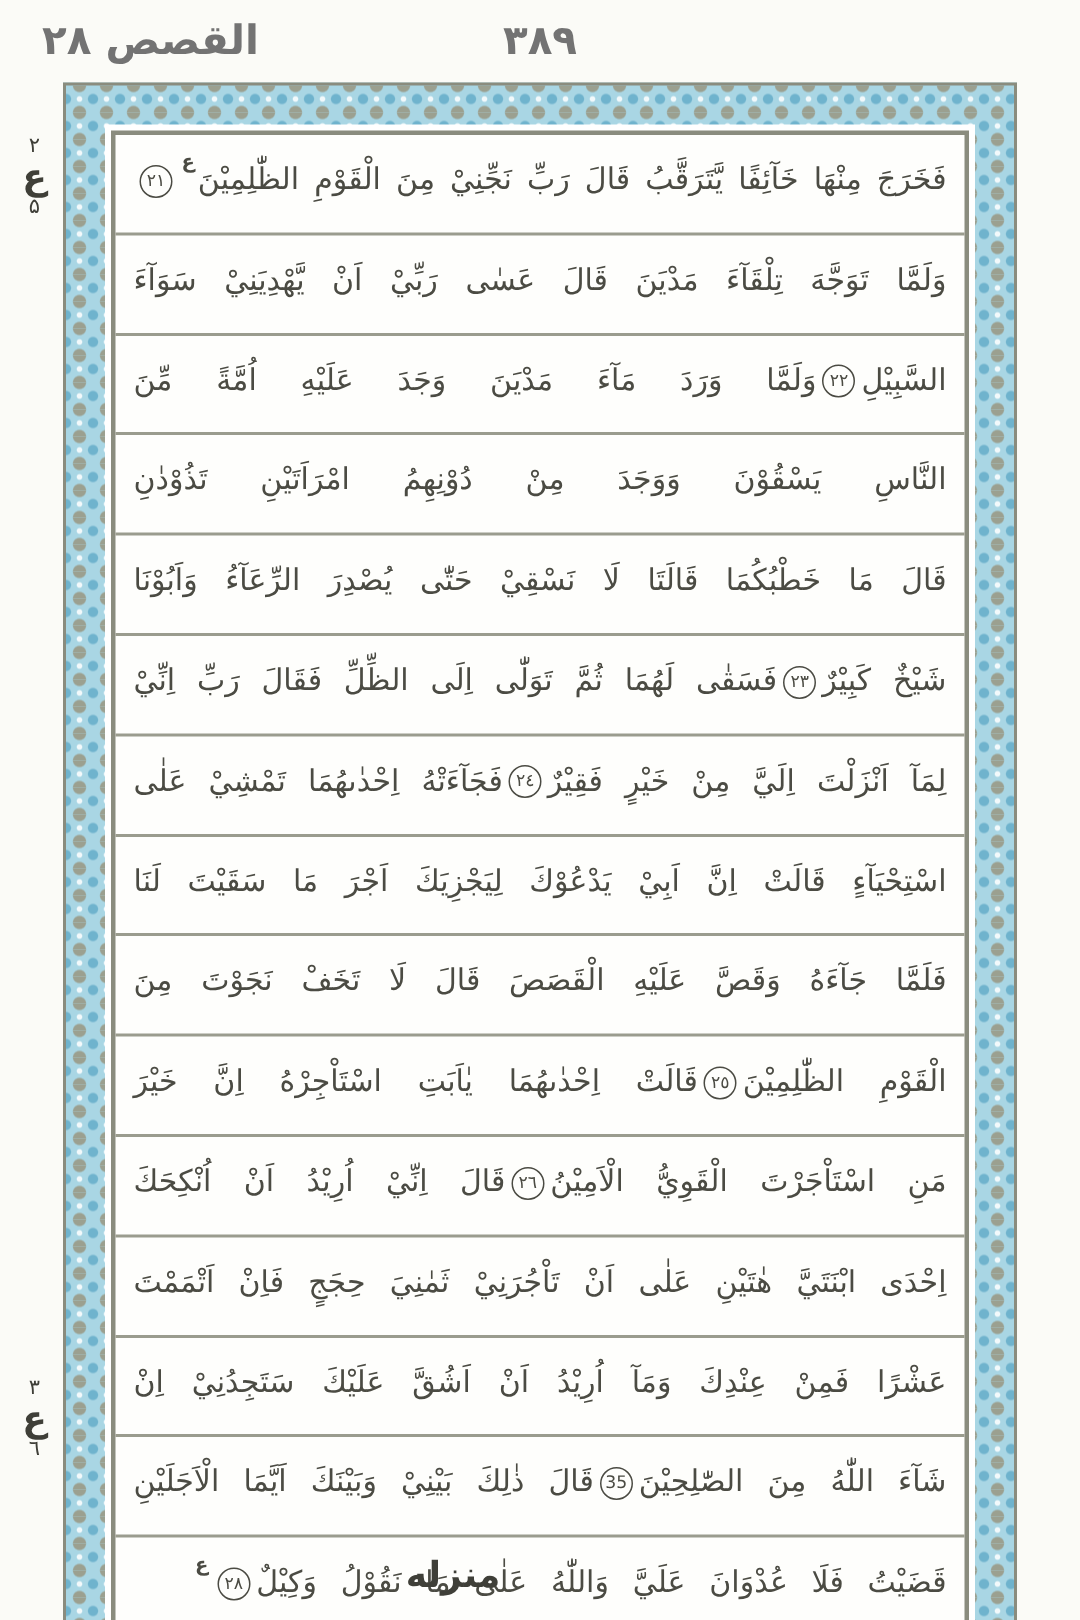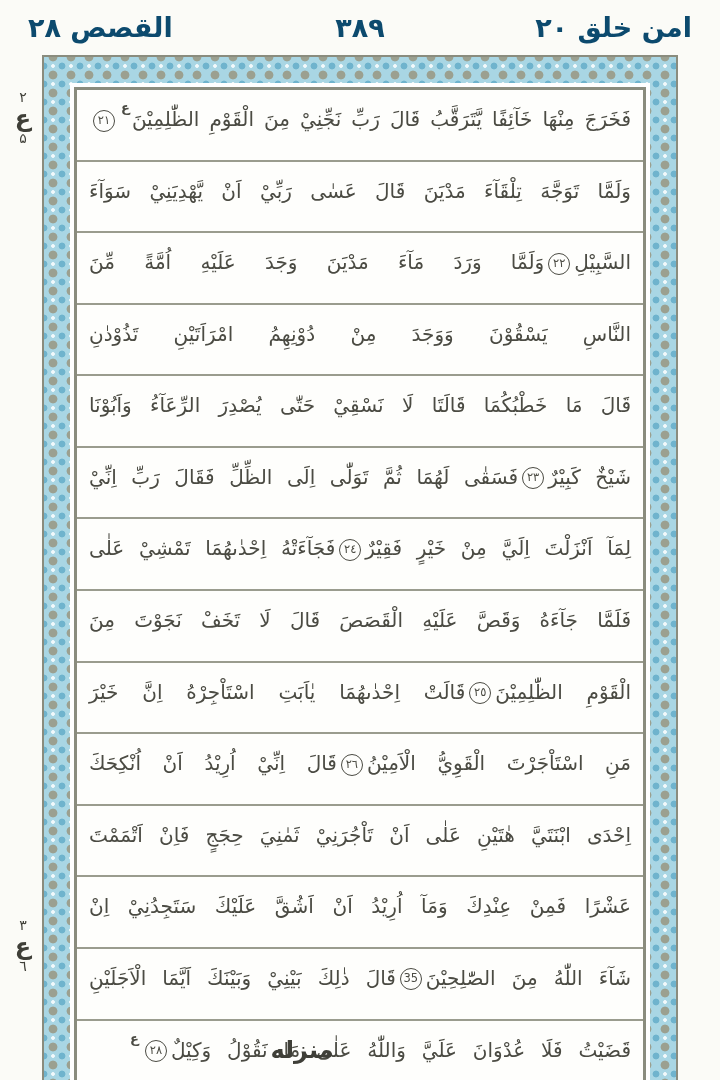--- a/index.html
+++ b/index.html
@@ -11,7 +11,7 @@
   }
   
   .header{position:absolute;top:10px;left:0;width:720px;height:42px;}
-  .hdr{position:absolute;font-size:27px;font-weight:600;white-space:nowrap;color:#0c4a6e;}
+  .hdr{position:absolute;font-size:27px;font-weight:600;white-space:nowrap;color:#737373;}
   .hdr-right{right:28px;top:2px;}
   .hdr-center{left:50%;transform:translateX(-50%);top:2px;}
   .hdr-left{left:28px;top:2px;}

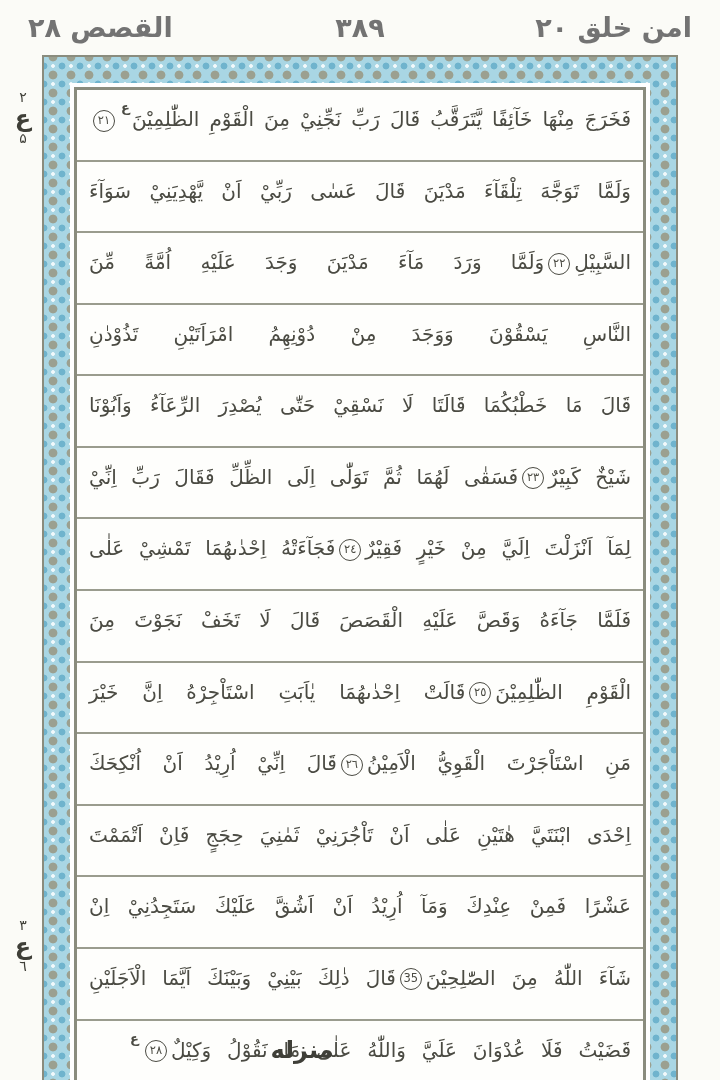--- a/index.html
+++ b/index.html
@@ -73,7 +73,6 @@
 <div class="page">
 
   <div class="header">
-    <div class="hdr hdr-right">امن خلق ٢٠</div>
     <div class="hdr hdr-center">٣٨٩</div>
     <div class="hdr hdr-left">القصص ٢٨</div>
   </div>

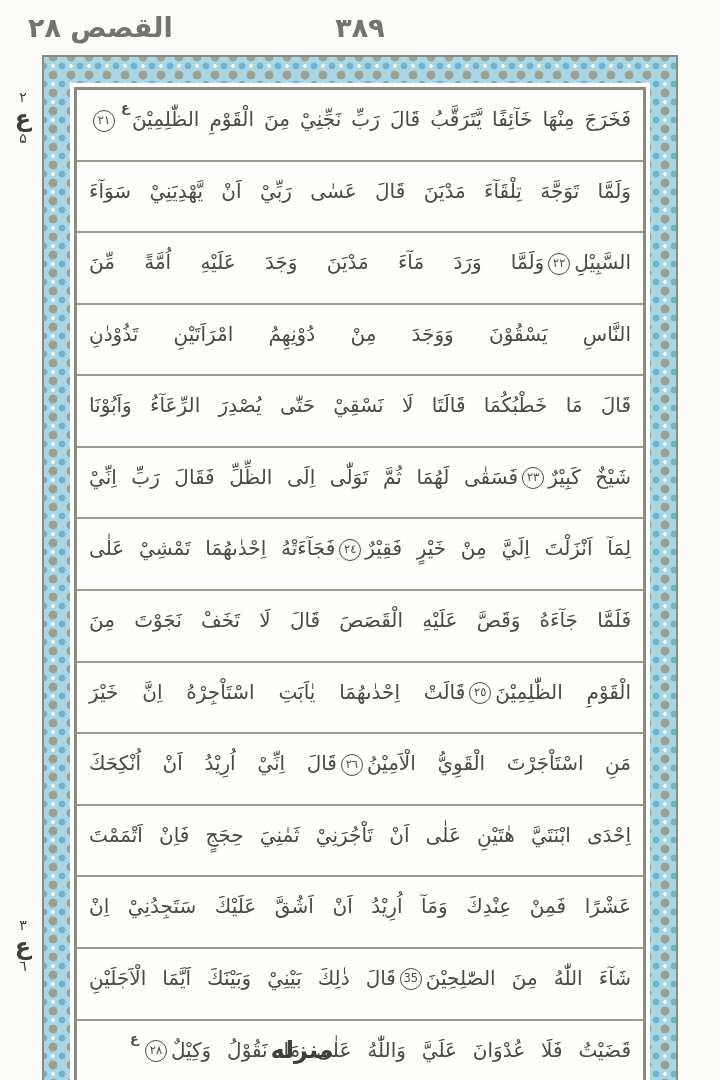--- a/index.html
+++ b/index.html
@@ -99,6 +99,7 @@
           <div class="line"><span class="seg">قَالَ مَا خَطْبُكُمَا قَالَتَا لَا نَسْقِيْ حَتّٰى يُصْدِرَ الرِّعَآءُ وَاَبُوْنَا</span></div>
           <div class="line"><span class="seg">شَيْخٌ كَبِيْرٌ</span><span class="ayah">٢٣</span><span class="seg">فَسَقٰى لَهُمَا ثُمَّ تَوَلّٰى اِلَى الظِّلِّ فَقَالَ رَبِّ اِنِّيْ</span></div>
           <div class="line"><span class="seg">لِمَآ اَنْزَلْتَ اِلَيَّ مِنْ خَيْرٍ فَقِيْرٌ</span><span class="ayah">٢٤</span><span class="seg">فَجَآءَتْهُ اِحْدٰىهُمَا تَمْشِيْ عَلٰى</span></div>
+          <div class="line"><span class="seg">اسْتِحْيَآءٍ قَالَتْ اِنَّ اَبِيْ يَدْعُوْكَ لِيَجْزِيَكَ اَجْرَ مَا سَقَيْتَ لَنَا</span></div>
           <div class="line"><span class="seg">فَلَمَّا جَآءَهُ وَقَصَّ عَلَيْهِ الْقَصَصَ قَالَ لَا تَخَفْ نَجَوْتَ مِنَ</span></div>
           <div class="line"><span class="seg">الْقَوْمِ الظّٰلِمِيْنَ</span><span class="ayah">٢٥</span><span class="seg">قَالَتْ اِحْدٰىهُمَا يٰاَبَتِ اسْتَاْجِرْهُ اِنَّ خَيْرَ</span></div>
           <div class="line"><span class="seg">مَنِ اسْتَاْجَرْتَ الْقَوِيُّ الْاَمِيْنُ</span><span class="ayah">٢٦</span><span class="seg">قَالَ اِنِّيْ اُرِيْدُ اَنْ اُنْكِحَكَ</span></div>

